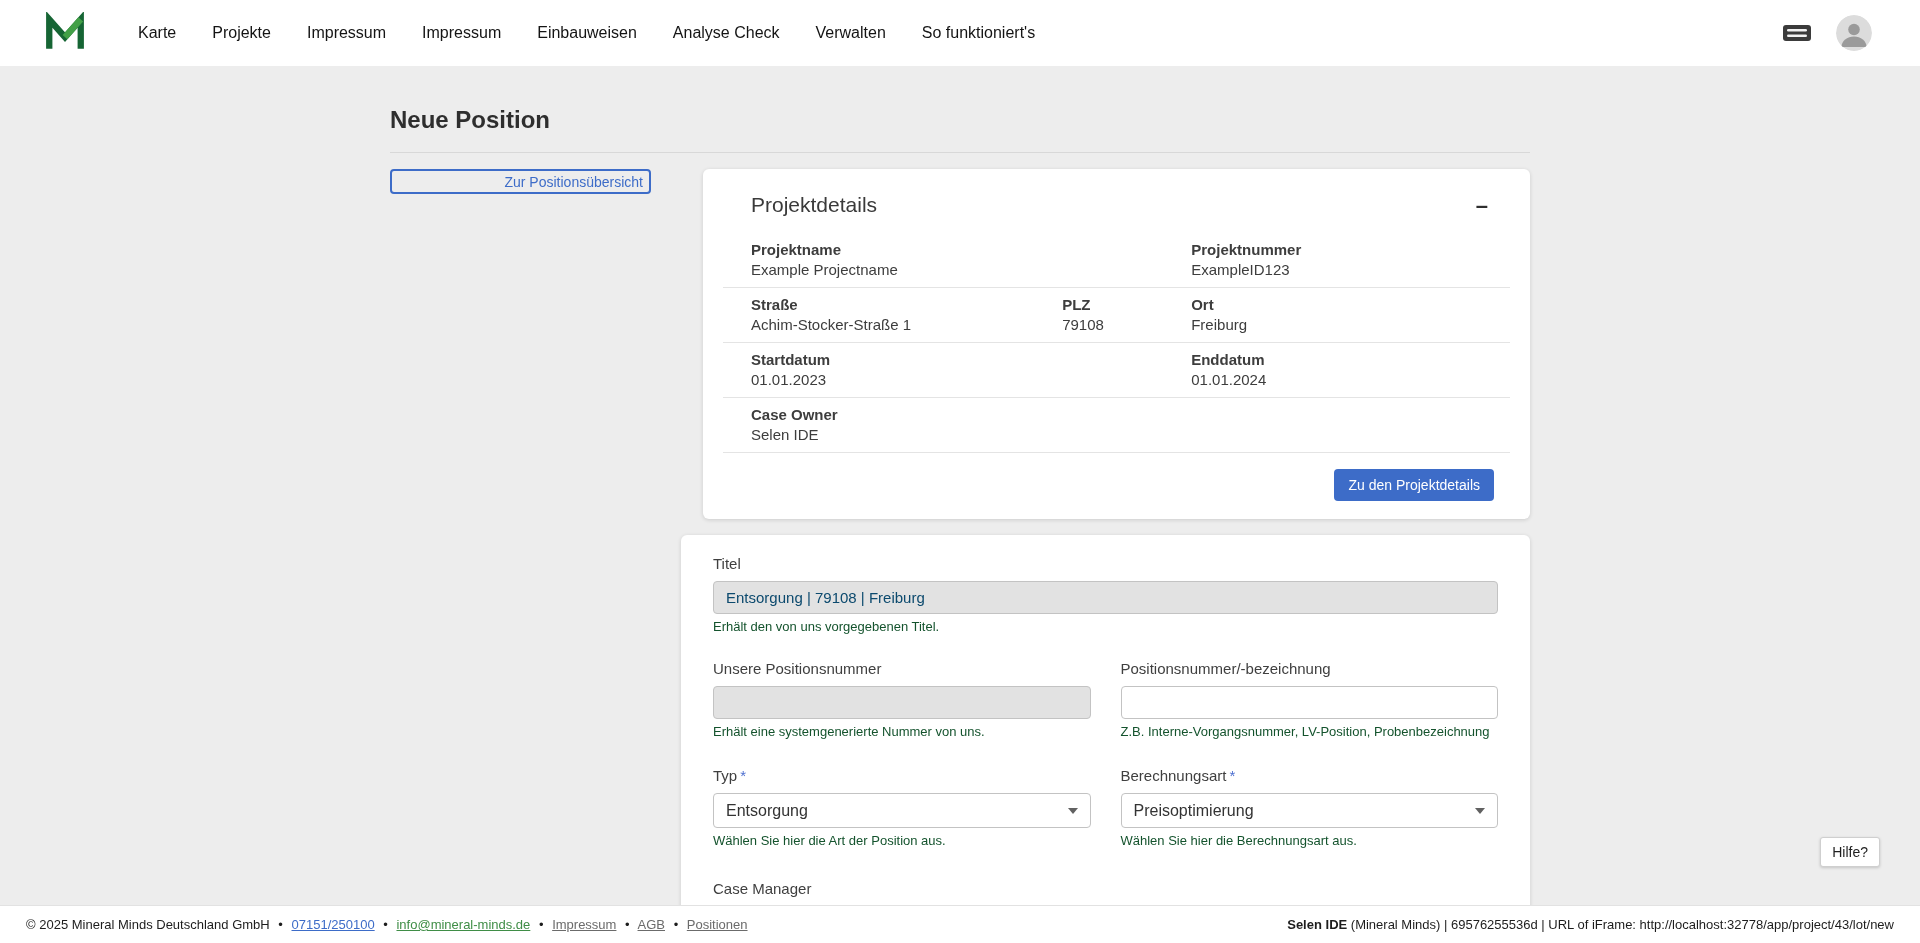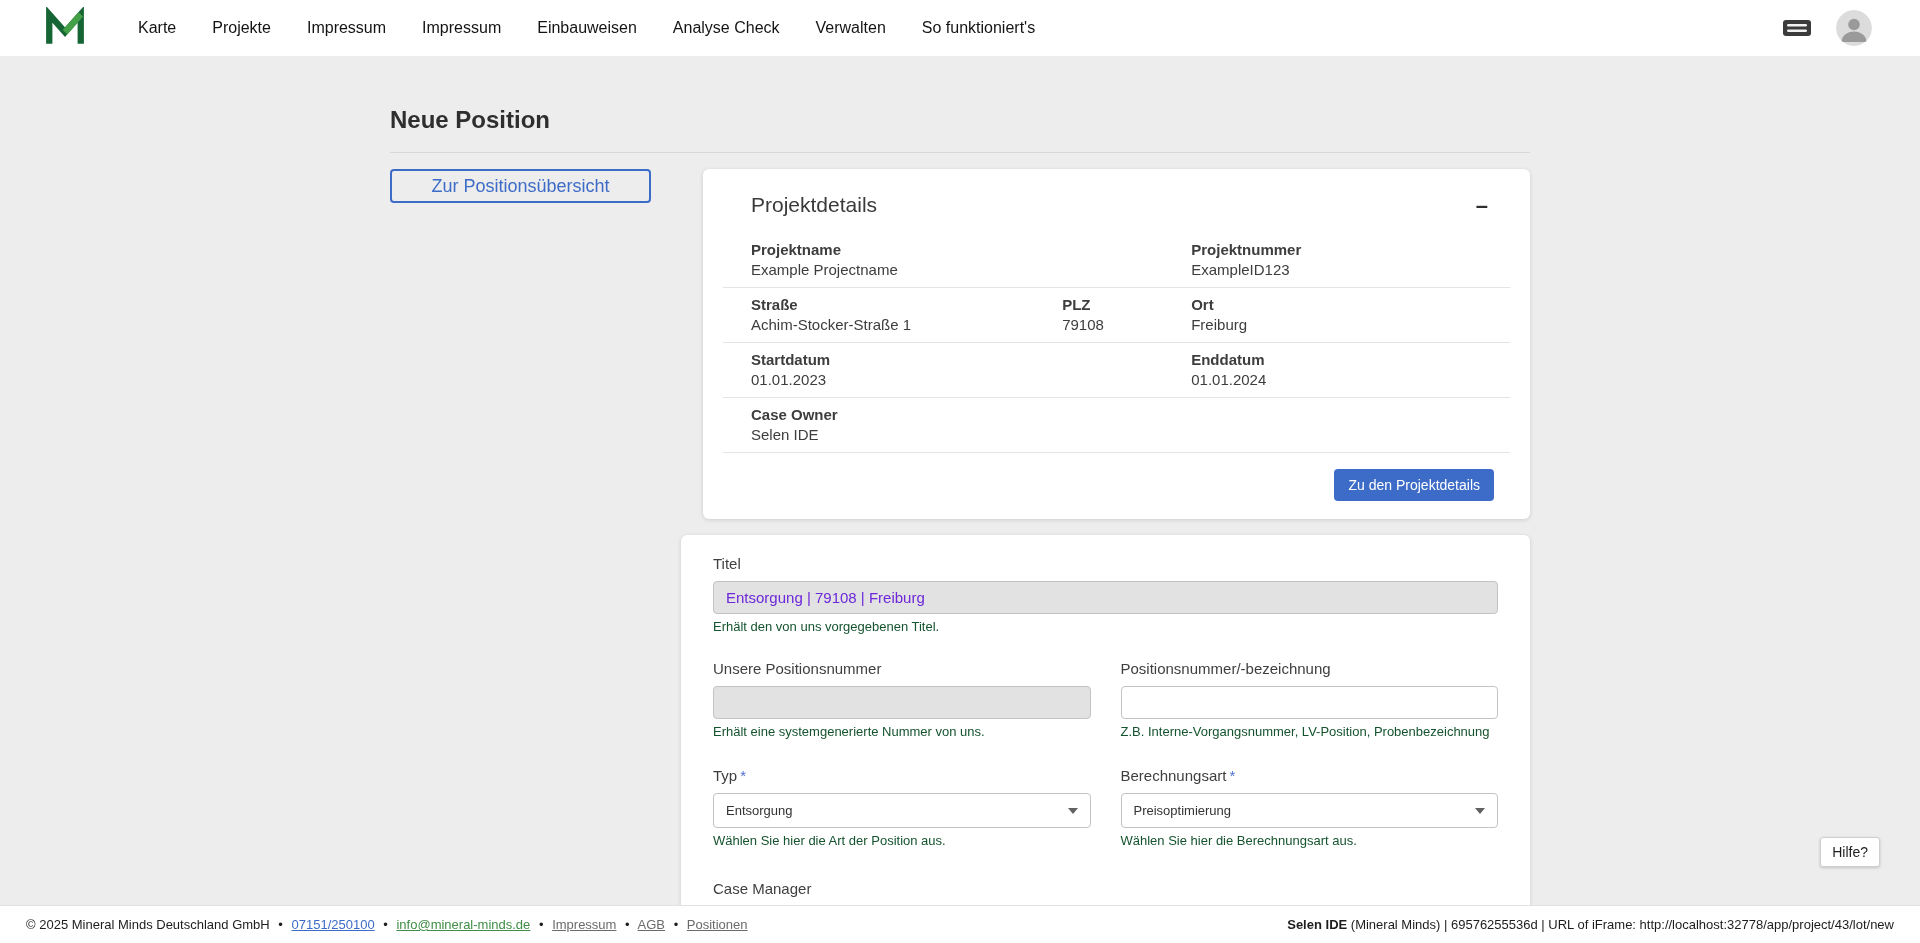--- a/index.html
+++ b/index.html
@@ -10,7 +10,7 @@
   }
 
   
-  .navbar { height:56px; background:#fff; display:flex; align-items:center; padding:0 48px 0 44px; }
+  .navbar { height:66px; background:#fff; display:flex; align-items:center; padding:0 48px 0 44px; }
   .logo { width:42px; height:42px; margin-right:52px; display:flex; align-items:center; cursor:pointer; }
   .nav-items { display:flex; align-items:center; }
   .nav-item { font-size:16px; color:#141414; text-decoration:none; margin-right:36px; cursor:pointer; white-space:nowrap; }

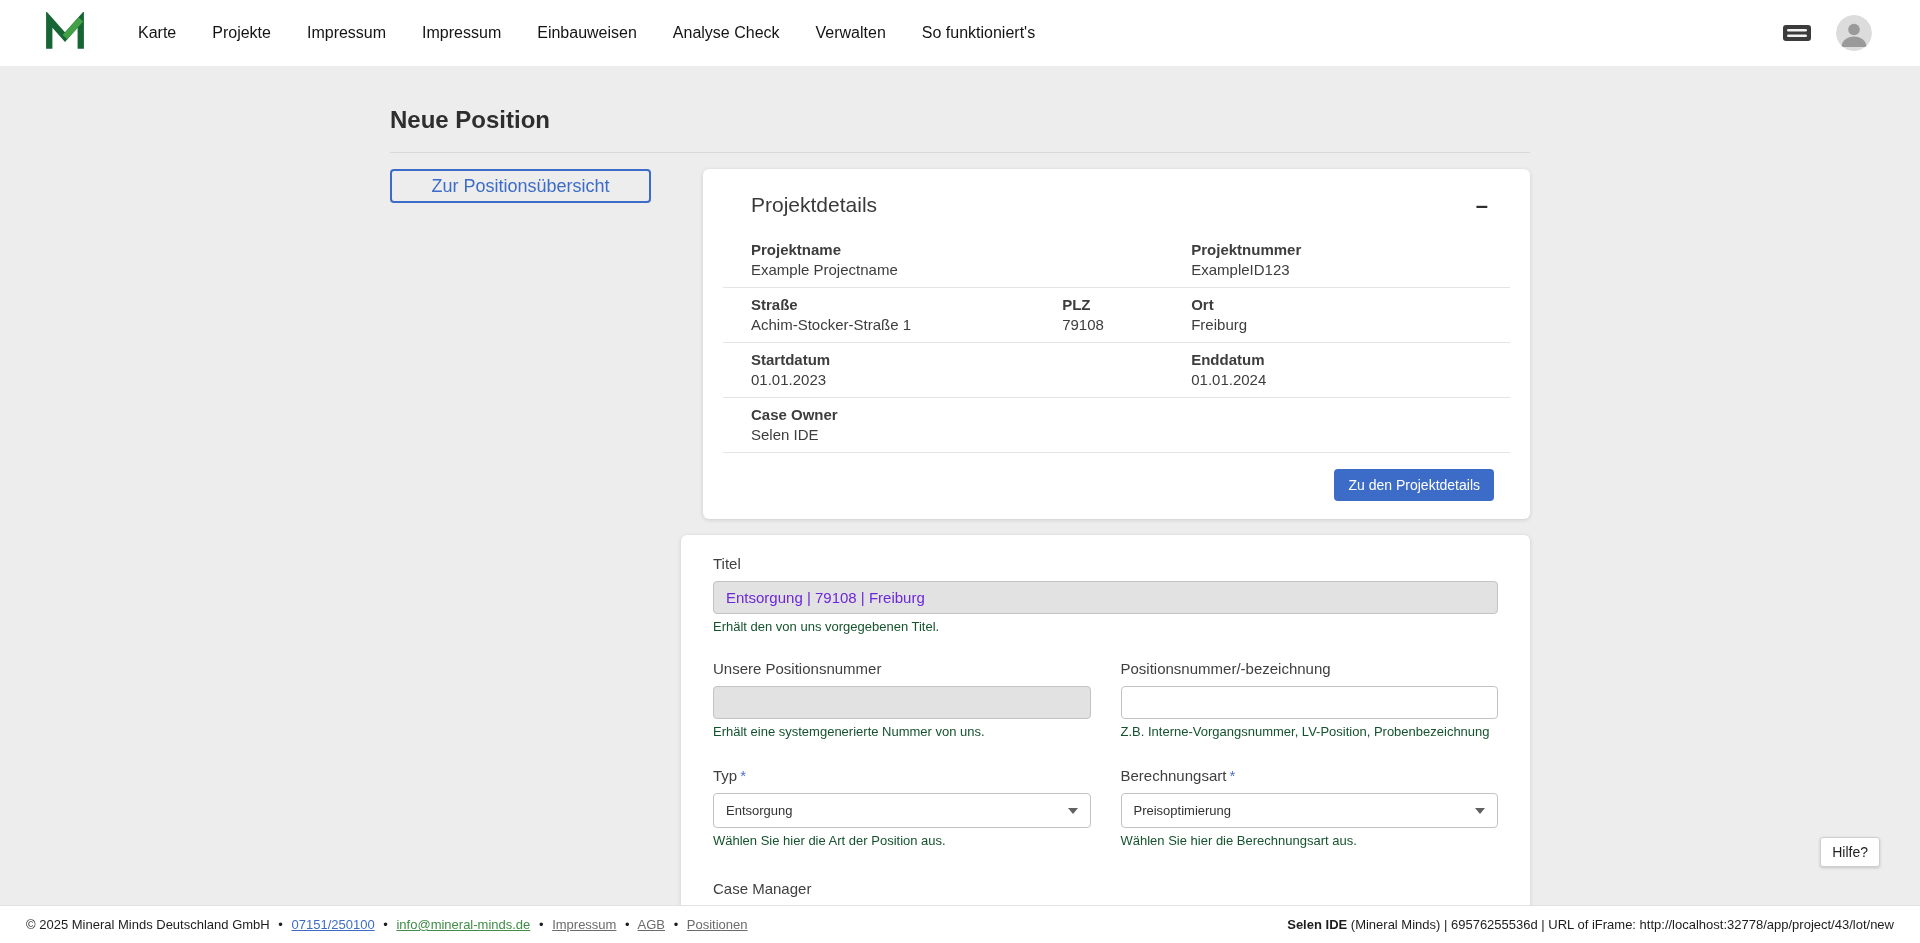--- a/index.html
+++ b/index.html
@@ -26,8 +26,8 @@
   .content-row { display:flex; gap:30px; margin-top:16px; align-items:flex-start; }
   .left-col { width:261px; flex:none; }
   .outline-btn {
-    width:100%; height:34px; background:transparent; border:2px solid #3d6cc8; border-radius:4px;
-    color:#3d6cc8; font-size:18px; cursor:pointer; font-family:inherit;
+    width:100%; height:25px; background:transparent; border:2px solid #3d6cc8; border-radius:4px;
+    color:#3d6cc8; font-size:14px; cursor:pointer; font-family:inherit;text-align:right;
   }
   .right-col { flex:1; min-width:0; }
 

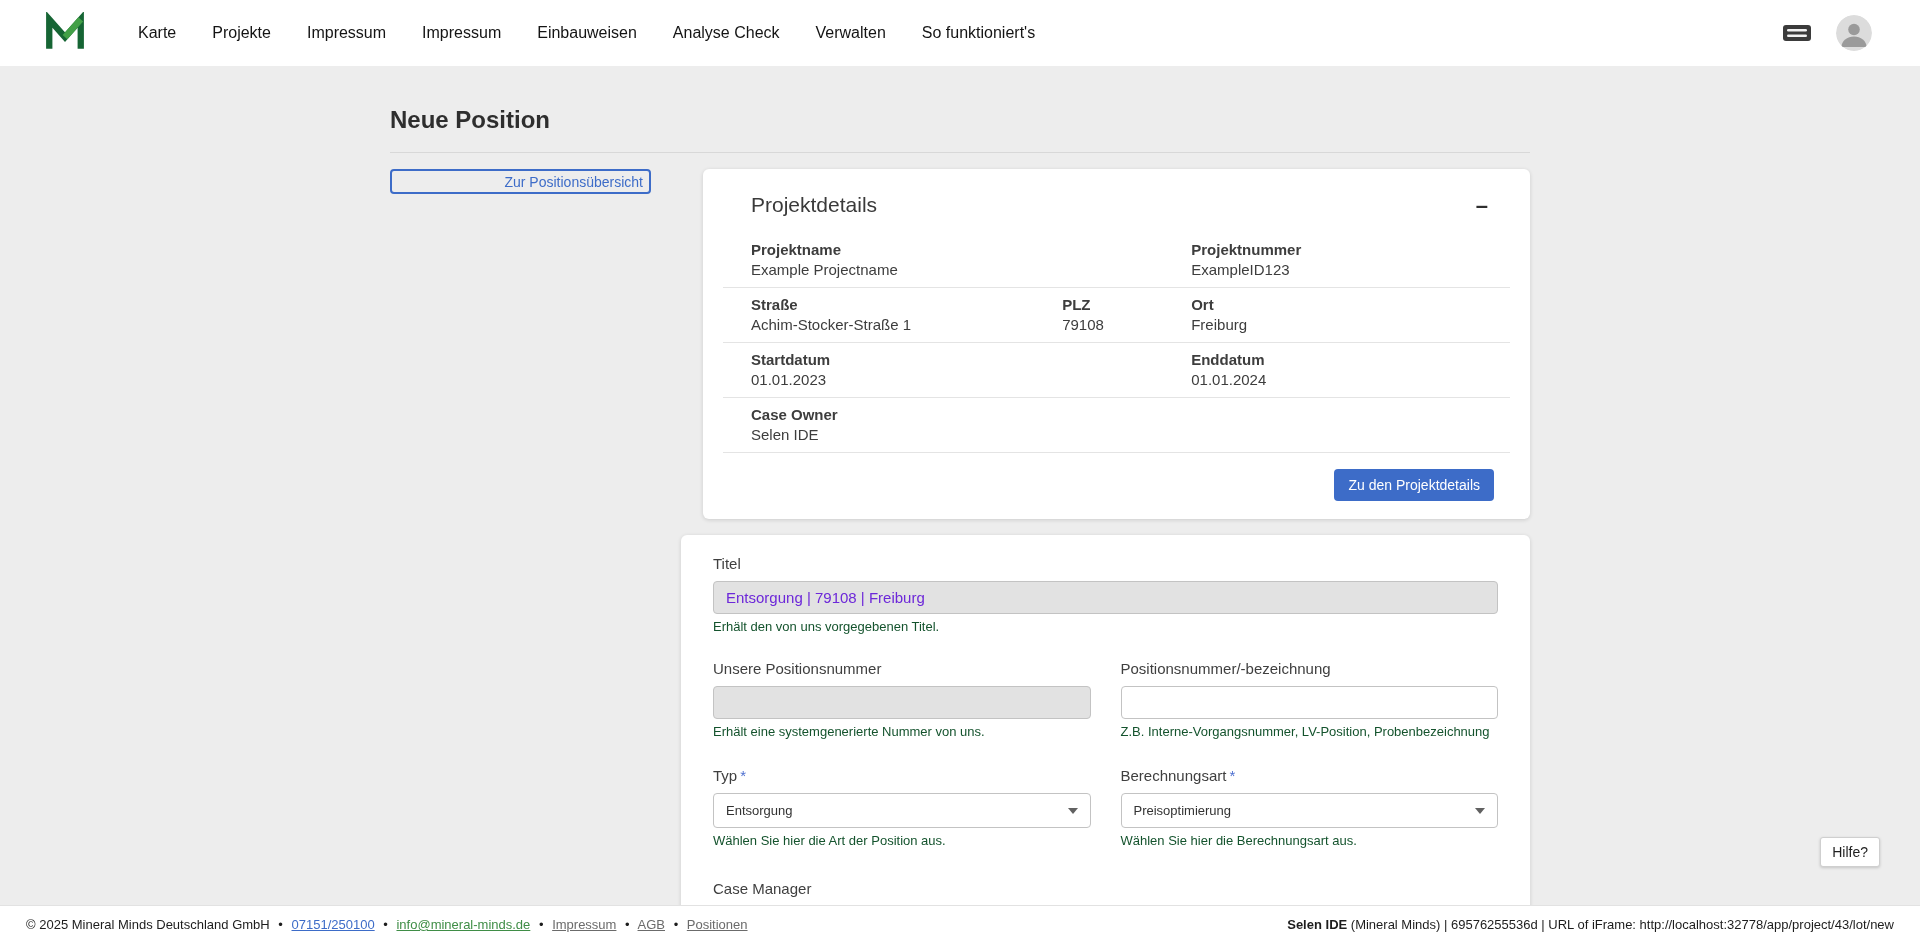--- a/index.html
+++ b/index.html
@@ -57,7 +57,7 @@
     width:100%; height:33px; border:1px solid #c3c3c3; border-radius:4px; background:#fff;
     padding:0 12px; font-size:15px; color:#333; font-family:inherit; margin-top:8px; display:block;
   }
-  .text-input:disabled { background:#e2e2e2; color:#6d28d9; }
+  .text-input:disabled { background:#e2e2e2; color:#0c4a6e; }
   .helper { font-size:13px; color:#14532d; margin-top:5px; line-height:15px; }
   .form-grid { display:grid; grid-template-columns:1fr 1fr; column-gap:30px; margin-top:26px; }
   .form-grid.typ-row { margin-top:28px; }

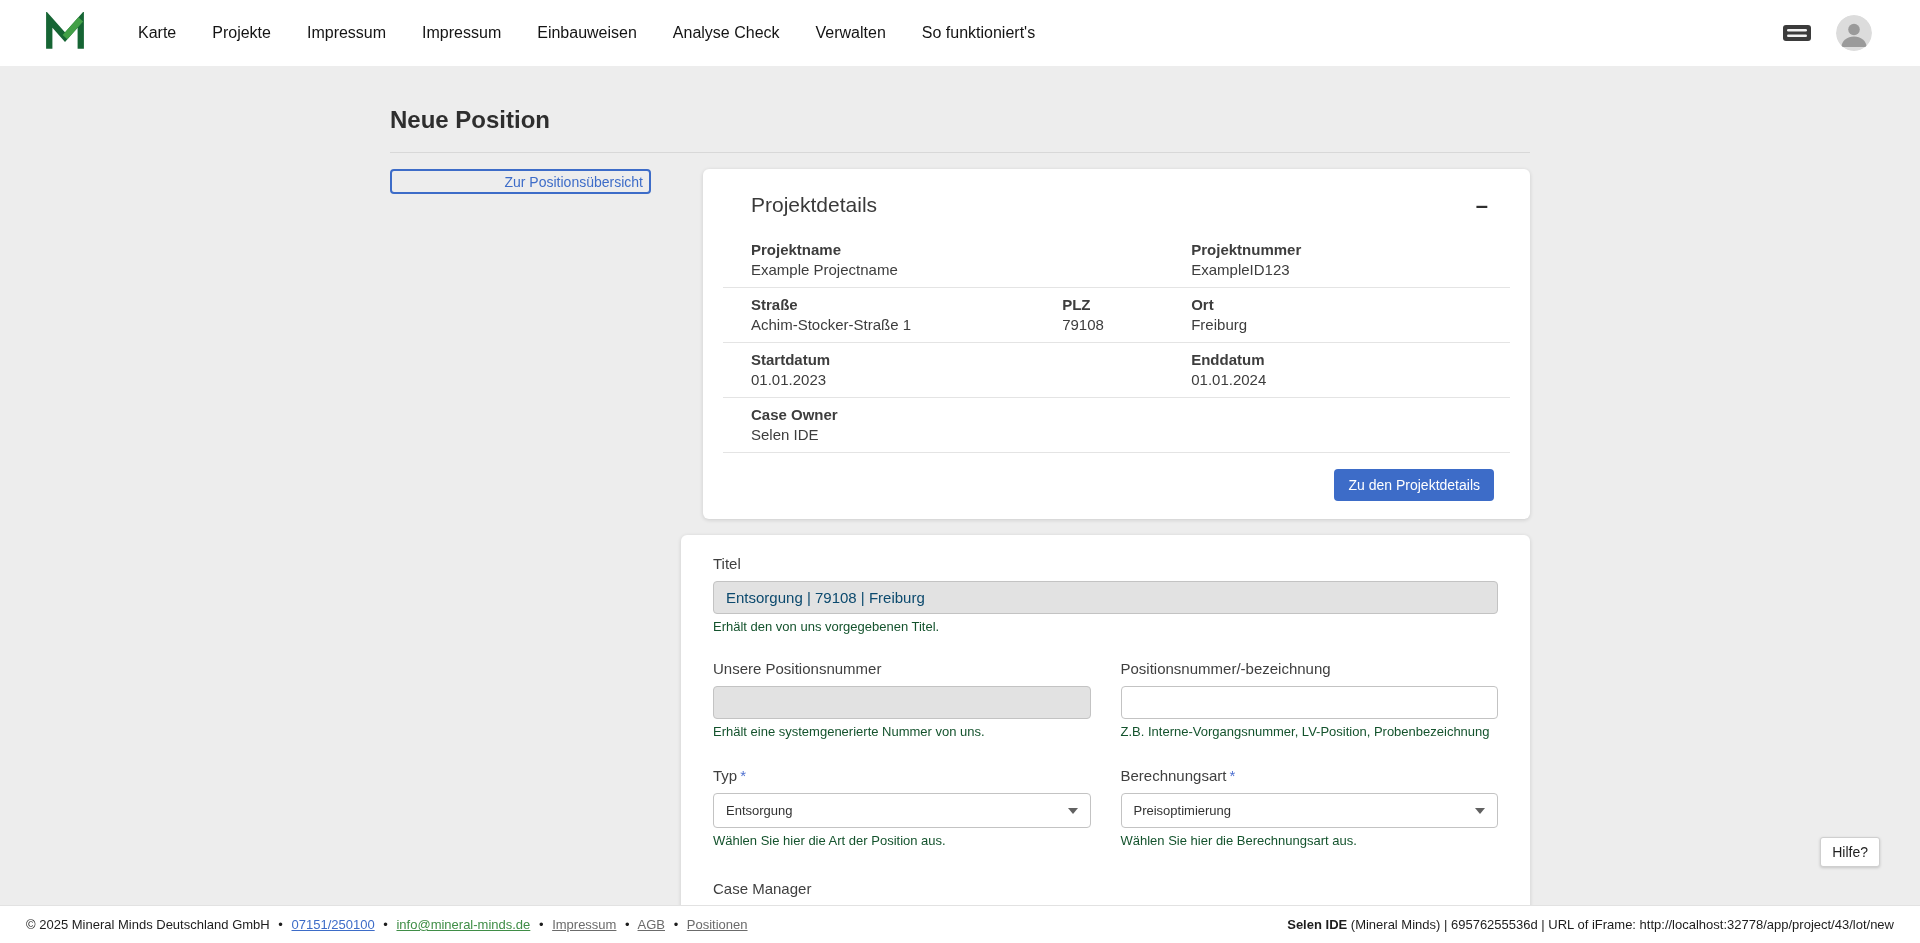--- a/index.html
+++ b/index.html
@@ -64,7 +64,7 @@
   .select {
     height:35px; margin-top:8px; border:1px solid #c3c3c3; border-radius:4px; background:#fff;
     display:flex; align-items:center; justify-content:space-between; padding:0 12px;
-    font-size:13px; color:#333; cursor:pointer;
+    font-size:16px; color:#333; cursor:pointer;
   }
   .caret { width:0; height:0; border-left:5px solid transparent; border-right:5px solid transparent; border-top:6px solid #616161; }
   .cm-group { margin-top:32px; }

